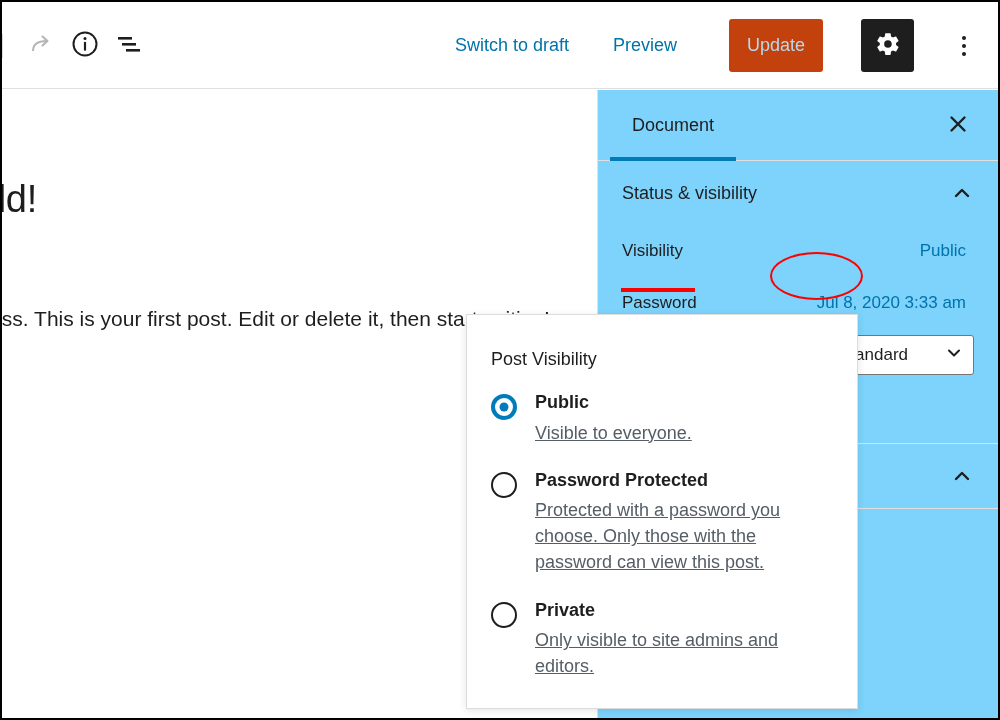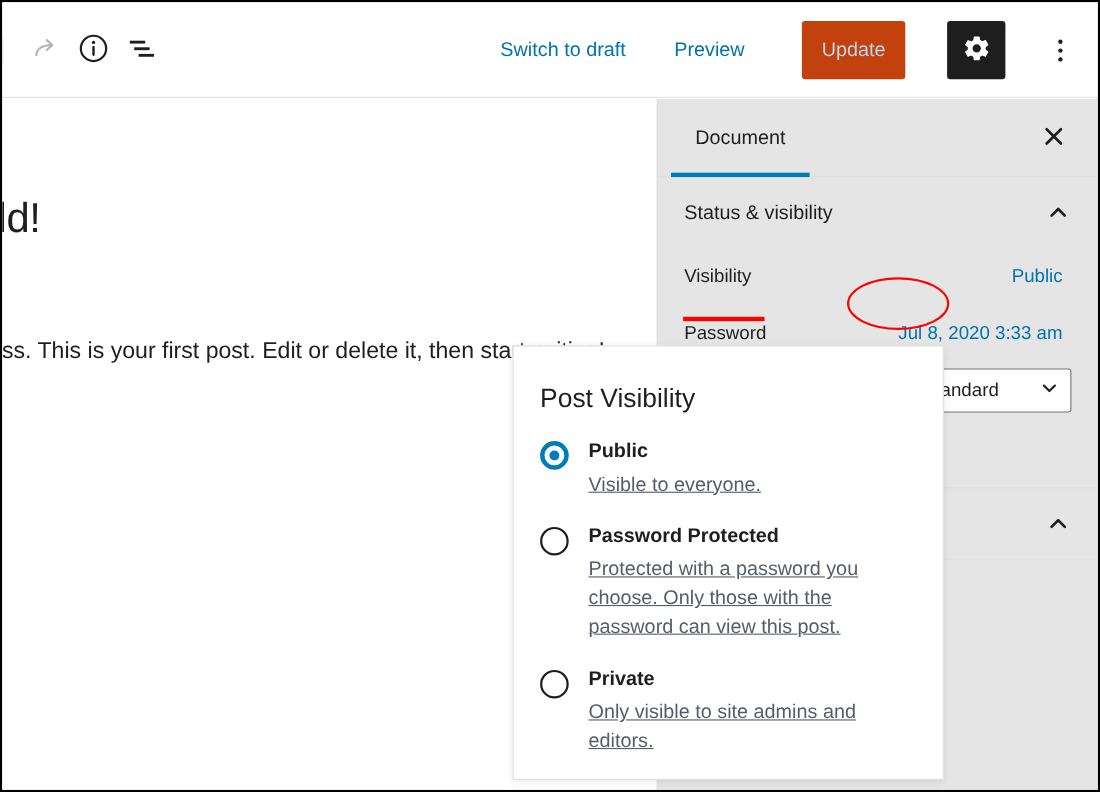--- a/index.html
+++ b/index.html
@@ -160,7 +160,7 @@
     top: 88px;
     width: 401px;
     height: 630px;
-    background: #e5e5e5;
+    background: #7dd3fc;
     border-left: 1px solid #e0e0e0;
     box-sizing: border-box;
   }

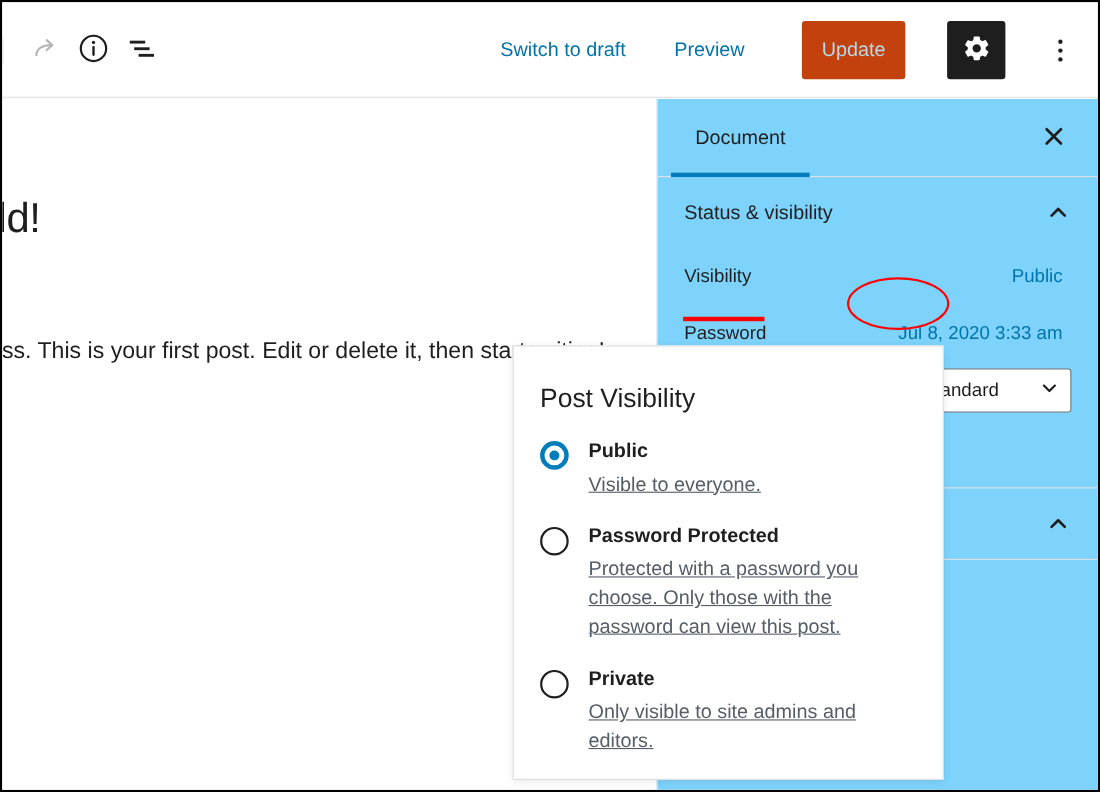--- a/index.html
+++ b/index.html
@@ -301,7 +301,7 @@
     z-index: 30;
   }
   .pop-title {
-    font-size: 24px;
+    font-size: 18px;
     color: #1e1e1e;
     margin: 10px 0 22px 0;
   }

